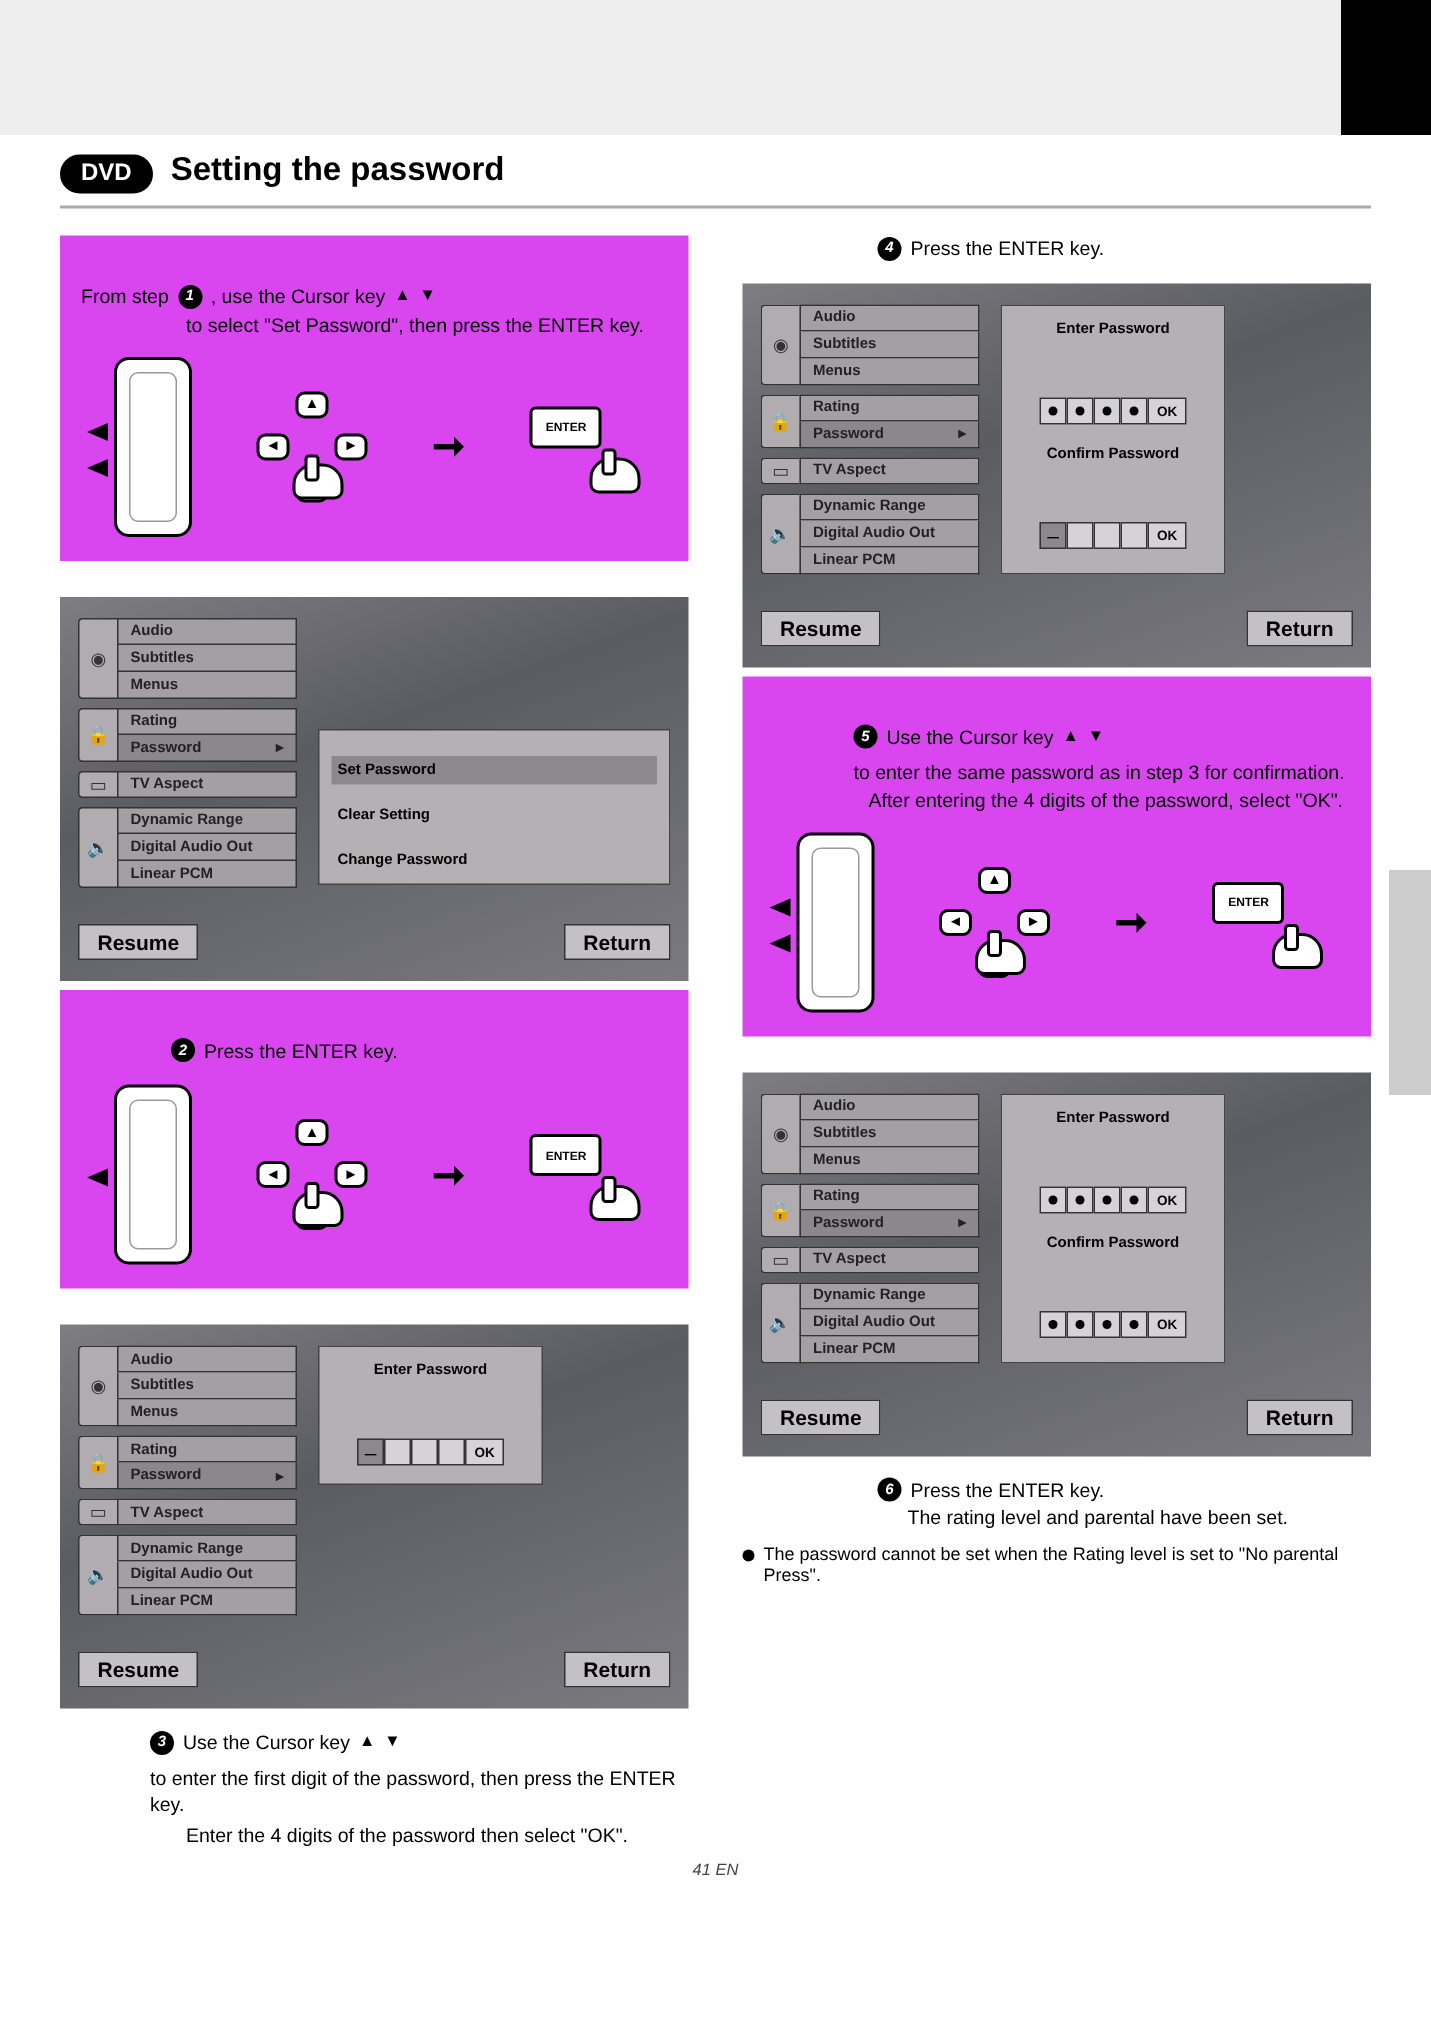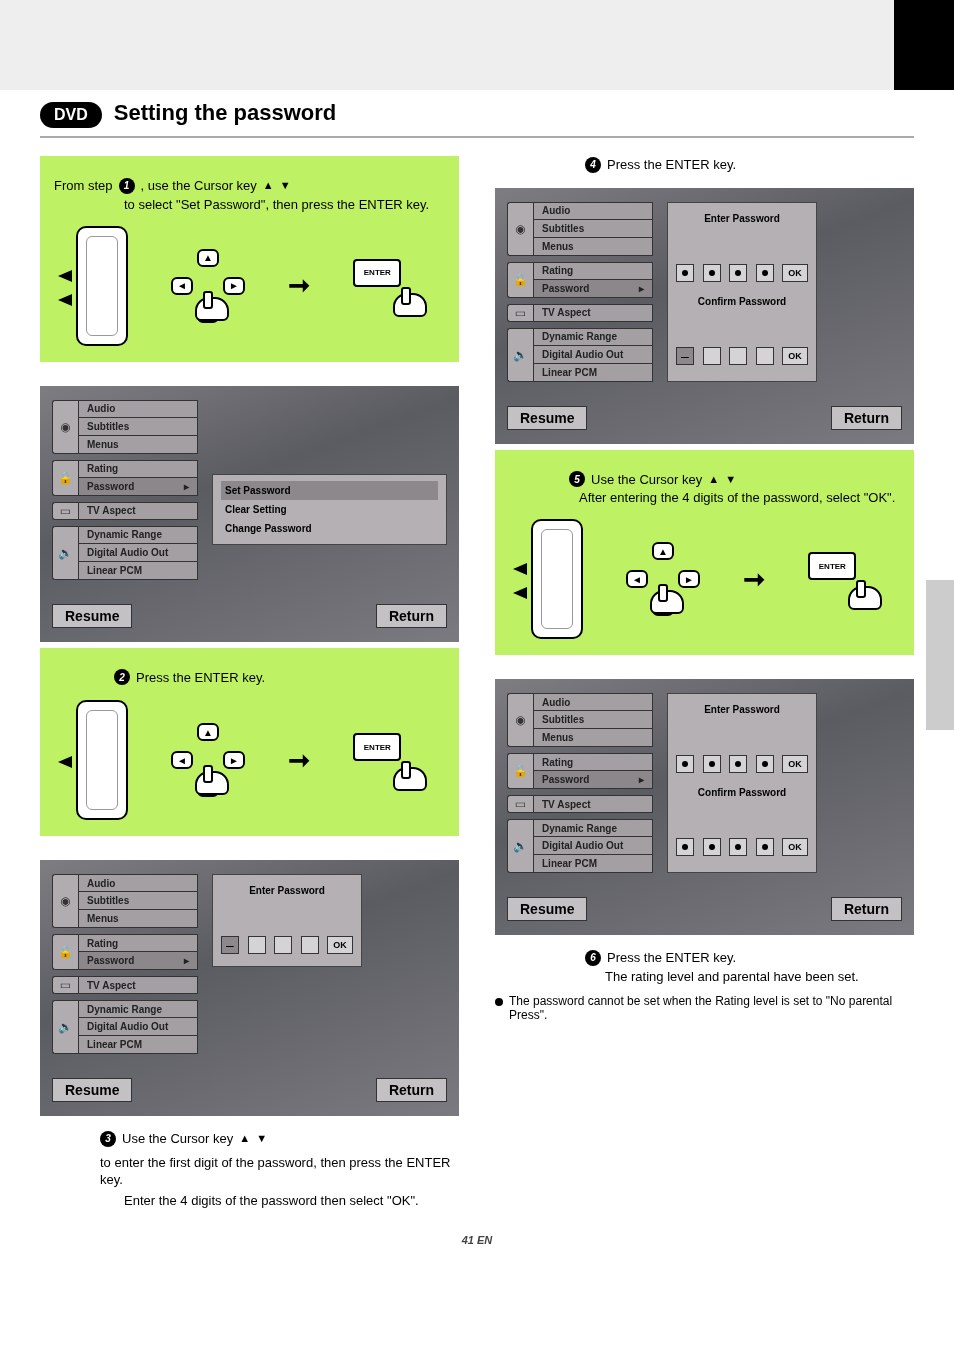--- a/index.html
+++ b/index.html
@@ -13,7 +13,7 @@
   hr.divider { border: none; border-top: 2px solid #aaa; margin: 8px 0 18px 0; }
   .columns { display: flex; gap: 36px; }
   .col { flex: 1; display: flex; flex-direction: column; }
-  .step-block { background: #bef264; padding: 21px 14px 16px 14px; margin-bottom: 10px; }
+  .step-block { background: #d946ef; padding: 32px 14px 16px 14px; margin-bottom: 10px; }
   .step-line { display: flex; align-items: center; gap: 6px; font-size: 13px; line-height: 1.35; flex-wrap: wrap; }
   .step-num { background: #000; color: #fff; border-radius: 50%; width: 16px; height: 16px; display: inline-flex; align-items: center; justify-content: center; font-size: 10px; font-style: italic; font-weight: bold; }
   .arrow { font-size: 11px; }

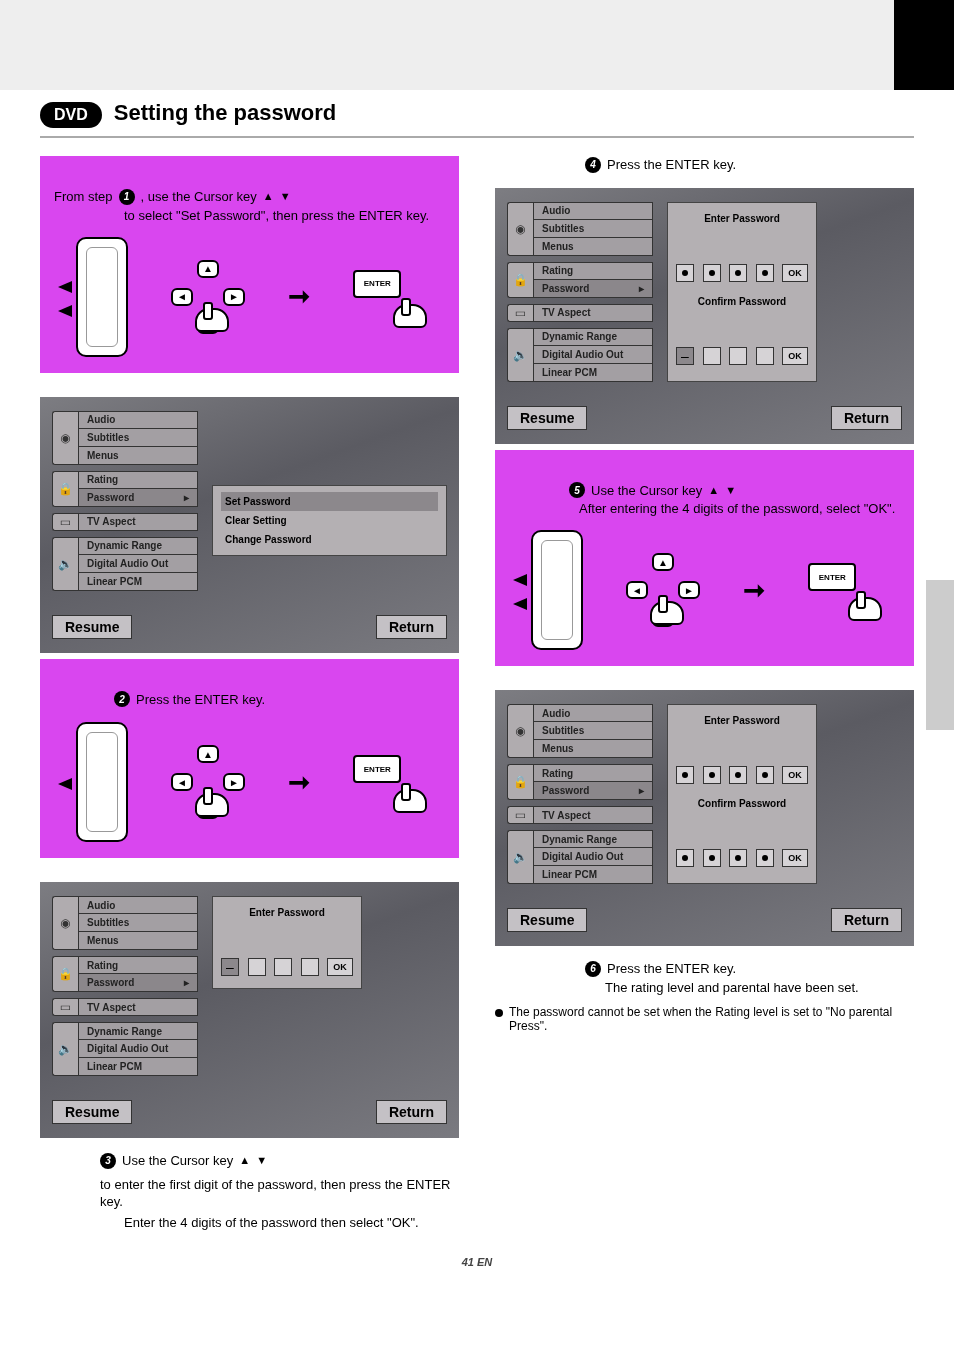--- a/index.html
+++ b/index.html
@@ -52,7 +52,7 @@
   .panel-item.sel { background:#8c888c; }
   .pw-panel { border:1px solid #444; background:#b4b0b3; padding: 10px 8px 12px 8px; width: 150px; }
   .pw-label { text-align:center; font-size:10px; font-weight:bold; margin-bottom:8px;}
-  .pw-row { display:flex; gap:0; justify-content:space-between; align-items:center;margin-top:40px; }
+  .pw-row { display:flex; gap:0; justify-content:center; align-items:center;margin-top:40px; }
   .pw-box { width:18px; height:18px; border:1px solid #333; background:#d6d3d6; display:flex; align-items:center; justify-content:center; font-size:14px; }
   .pw-box.cursor { background:#8c888c; }
   .ok-btn { width:26px; height:18px; border:1px solid #333; background:#d6d3d6; font-size:9px; font-weight:bold; display:flex; align-items:center; justify-content:center; }

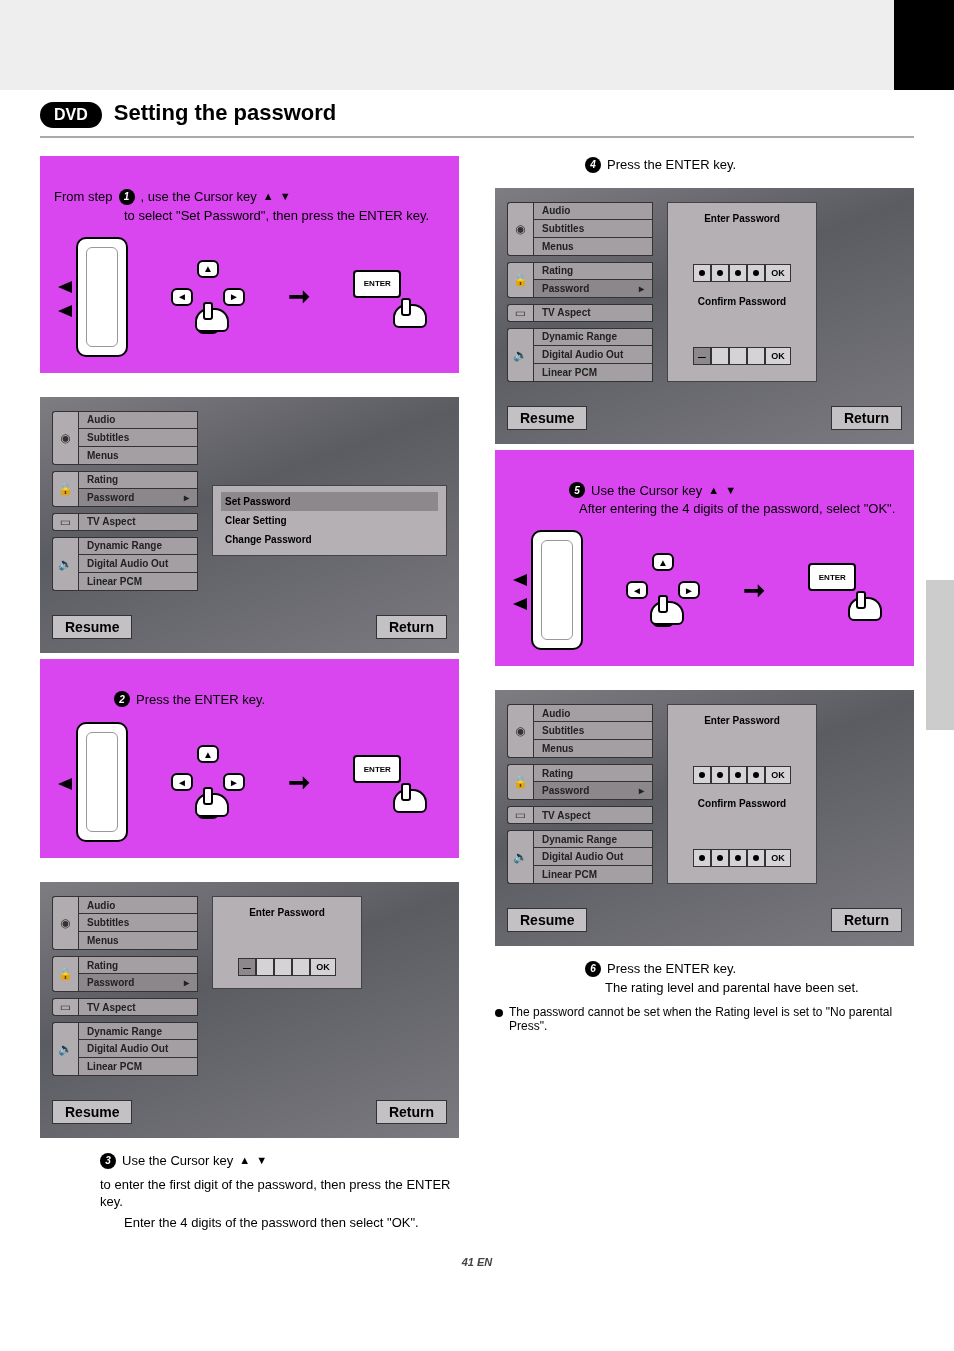--- a/index.html
+++ b/index.html
@@ -48,7 +48,7 @@
   .menu-item .caret { margin-left:auto; font-size:10px; }
   .osd-right { flex: 1; }
   .panel { border:1px solid #444; background:#b4b0b3; padding:6px 8px; font-size:10px; font-weight:bold; }
-  .panel-item { padding: 4px 4px; }
+  .panel-item { padding: 4px 4px; margin-top: 11px; }
   .panel-item.sel { background:#8c888c; }
   .pw-panel { border:1px solid #444; background:#b4b0b3; padding: 10px 8px 12px 8px; width: 150px; }
   .pw-label { text-align:center; font-size:10px; font-weight:bold; margin-bottom:8px;}

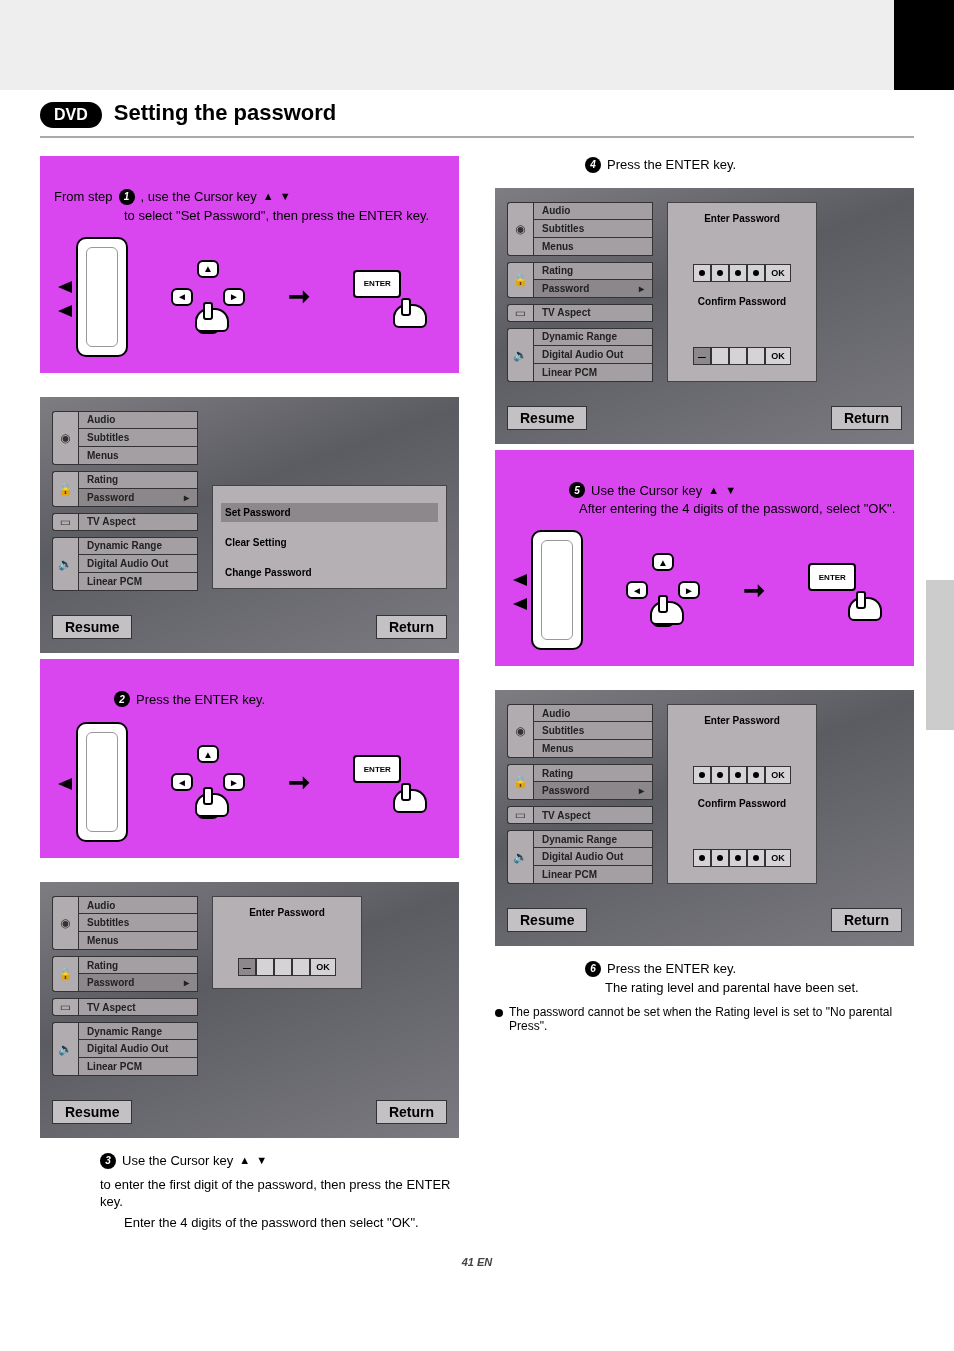--- a/index.html
+++ b/index.html
@@ -341,6 +341,7 @@
           <span>Use the Cursor key</span>
           <span class="arrow">▲</span>
           <span class="arrow">▼</span>
+          <span>to enter the same password as in step 3 for confirmation.</span>
         </div>
         <div class="step-sub">After entering the 4 digits of the password, select "OK".</div>
         <div class="diagram-row">

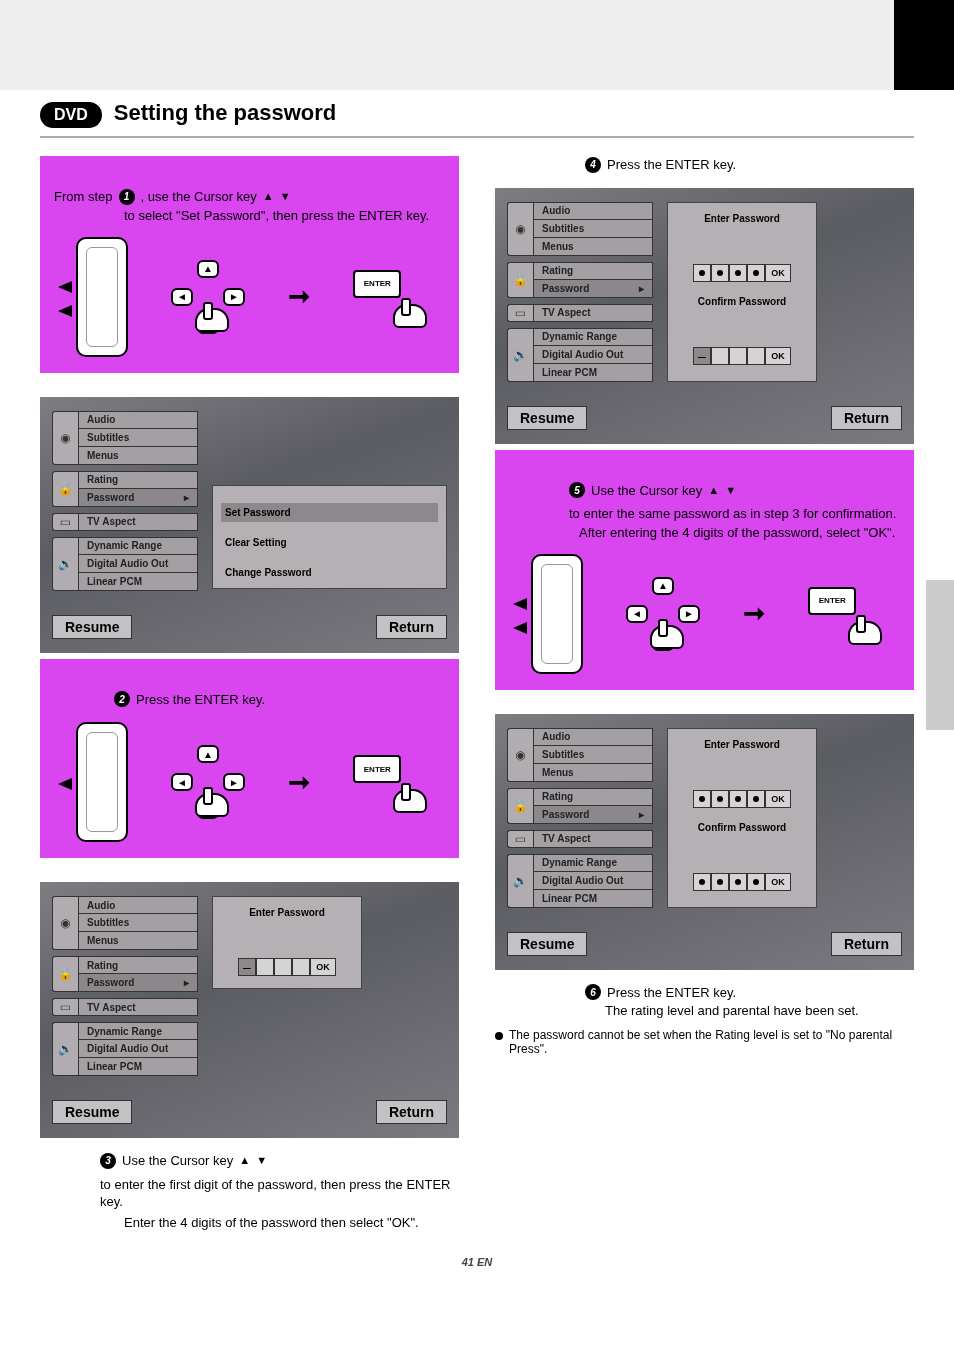--- a/index.html
+++ b/index.html
@@ -64,7 +64,7 @@
   .note-bullet { font-size:12px; margin-top:10px; display:flex; gap:6px; }
   .note-bullet .b { width:8px; height:8px; background:#000; border-radius:50%; margin-top:4px; flex-shrink:0; }
   .side-tab { position:absolute; right:0; top:580px; width:28px; height:150px; background:#ccc; }
-  .page-num { text-align:center; font-size:11px; margin-top:24px; color:#444; font-style:italic;font-weight:bold; }
+  .page-num { text-align:center; font-size:11px; margin-top:8px; color:#444; font-style:italic; }
 </style>
 </head>
 <body>

